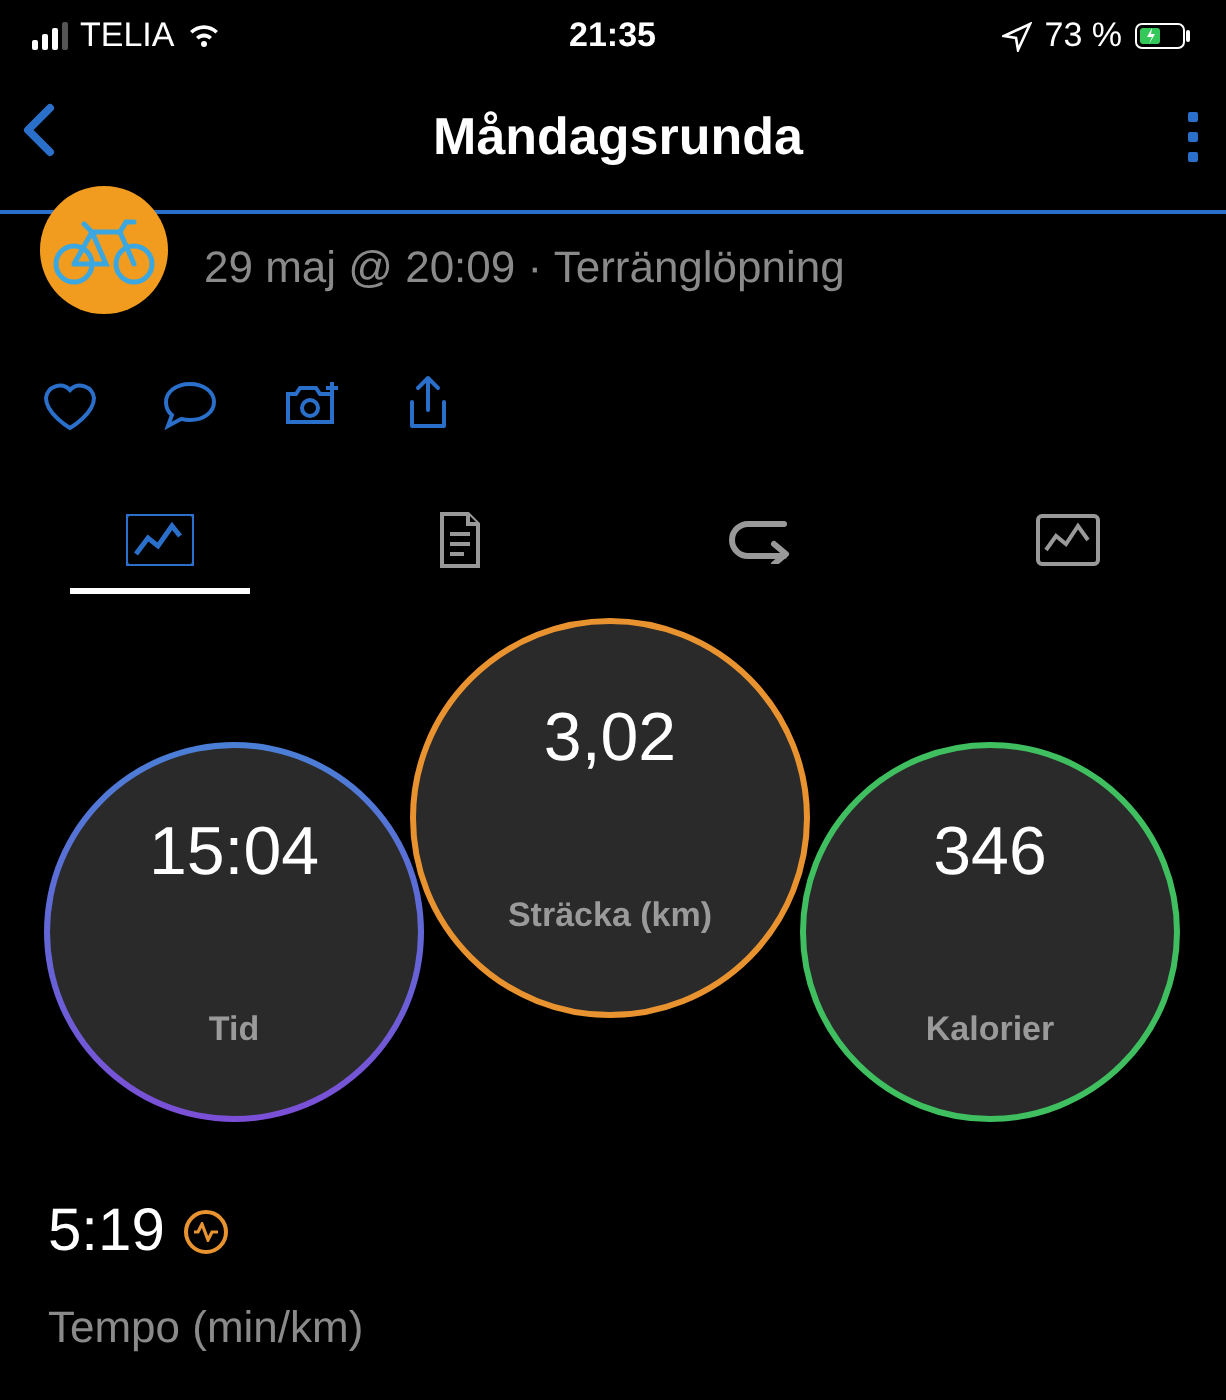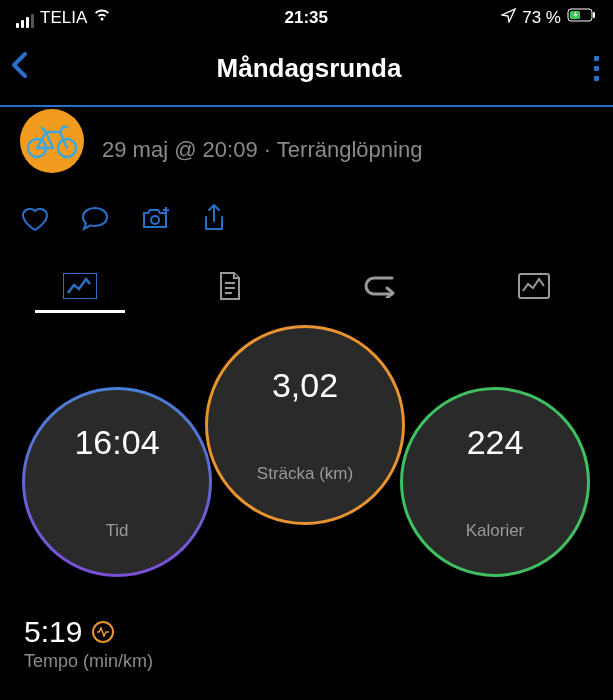--- a/index.html
+++ b/index.html
@@ -23,6 +23,7 @@
     }
     .status-left, .status-right {
       display: flex;
+      align-items: center;
       gap: 6px;
     }
     .signal-bars {

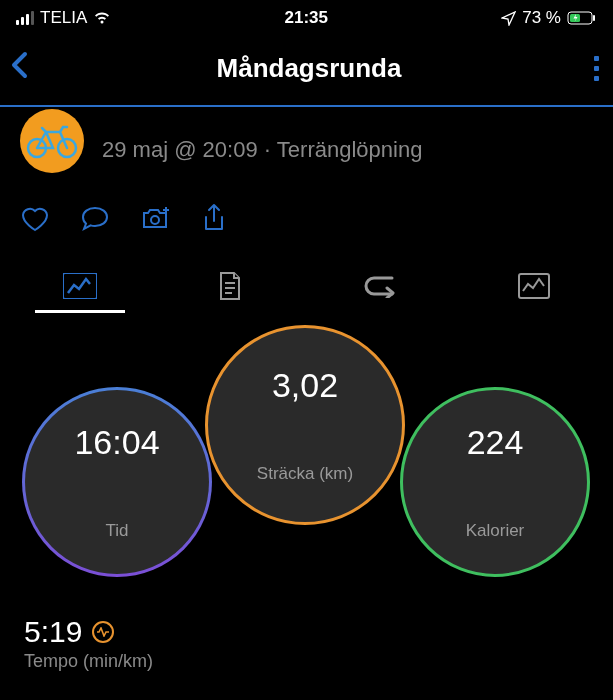--- a/index.html
+++ b/index.html
@@ -74,7 +74,7 @@
       display: flex;
       align-items: center;
       gap: 18px;
-      padding: 20px 20px 14px;
+      padding: 4px 20px 14px;
     }
     .avatar {
       width: 64px;

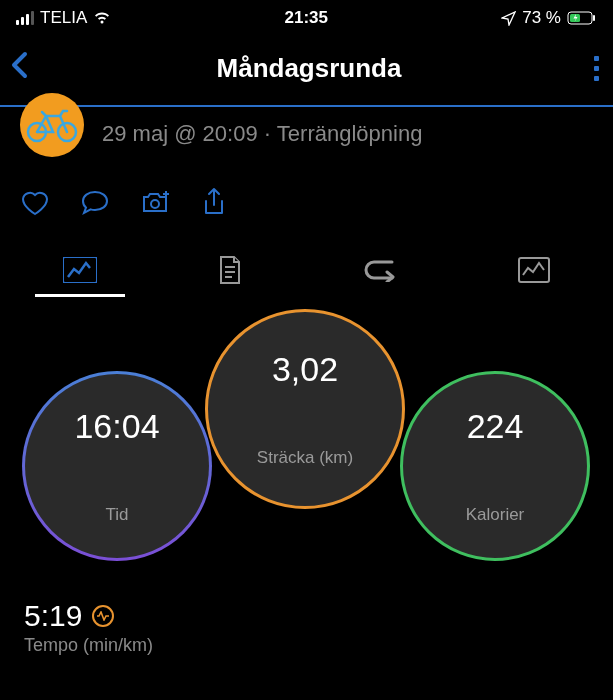--- a/index.html
+++ b/index.html
@@ -335,7 +335,7 @@
 
 <div class="circles">
   <div class="circle circle-time">
-    <div class="value">16:04</div>
+    <div class="value">15:04</div>
     <div class="label">Tid</div>
   </div>
   <div class="circle circle-dist">

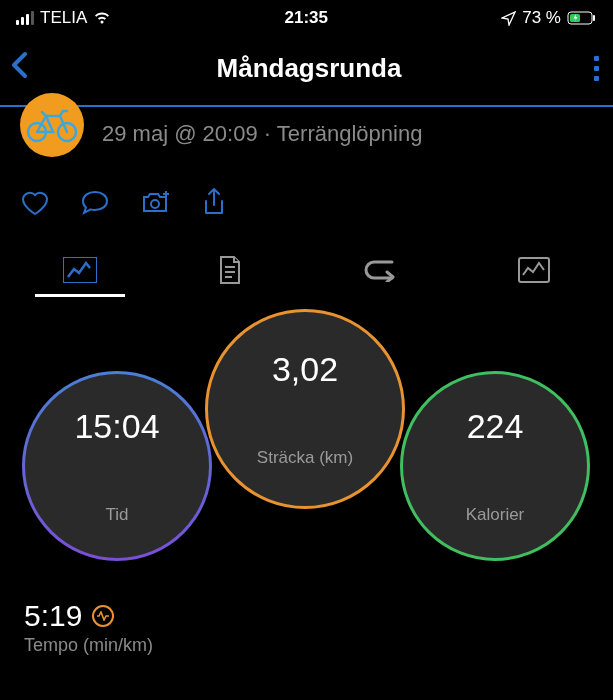--- a/index.html
+++ b/index.html
@@ -343,7 +343,7 @@
     <div class="label">Sträcka (km)</div>
   </div>
   <div class="circle circle-cal">
-    <div class="value">224</div>
+    <div class="value">346</div>
     <div class="label">Kalorier</div>
   </div>
 </div>

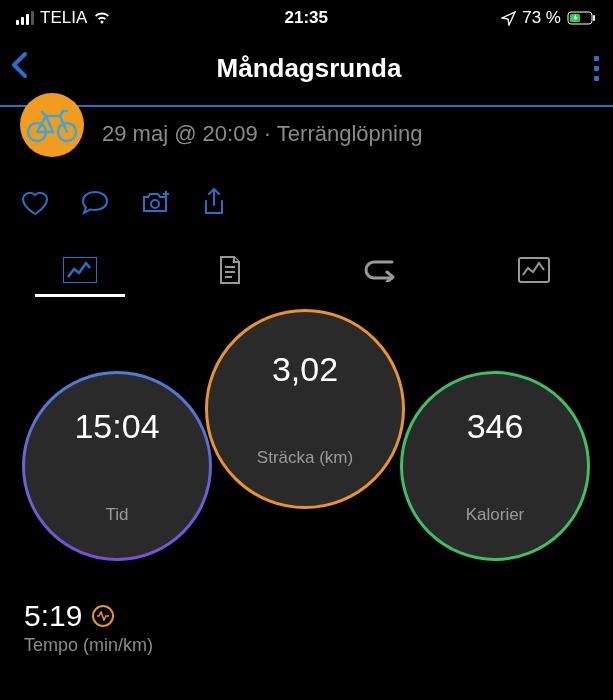--- a/index.html
+++ b/index.html
@@ -152,6 +152,7 @@
       font-size: 17px;
       color: #9a9a9a;
       margin-top: 16px;
+      font-weight: bold;
     }
     .circle-time {
       width: 190px;

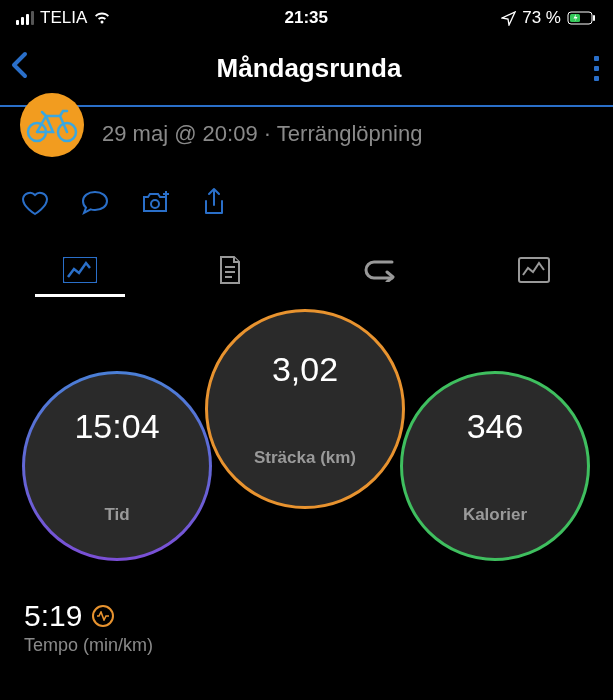--- a/index.html
+++ b/index.html
@@ -201,9 +201,9 @@
       color: #fff;
     }
     .stat-label {
-      font-size: 18px;
+      font-size: 22px;
       color: #8a8a8a;
-      margin-top: 2px;
+      margin-top: 18px;
     }
     .pulse-badge {
       width: 22px;

